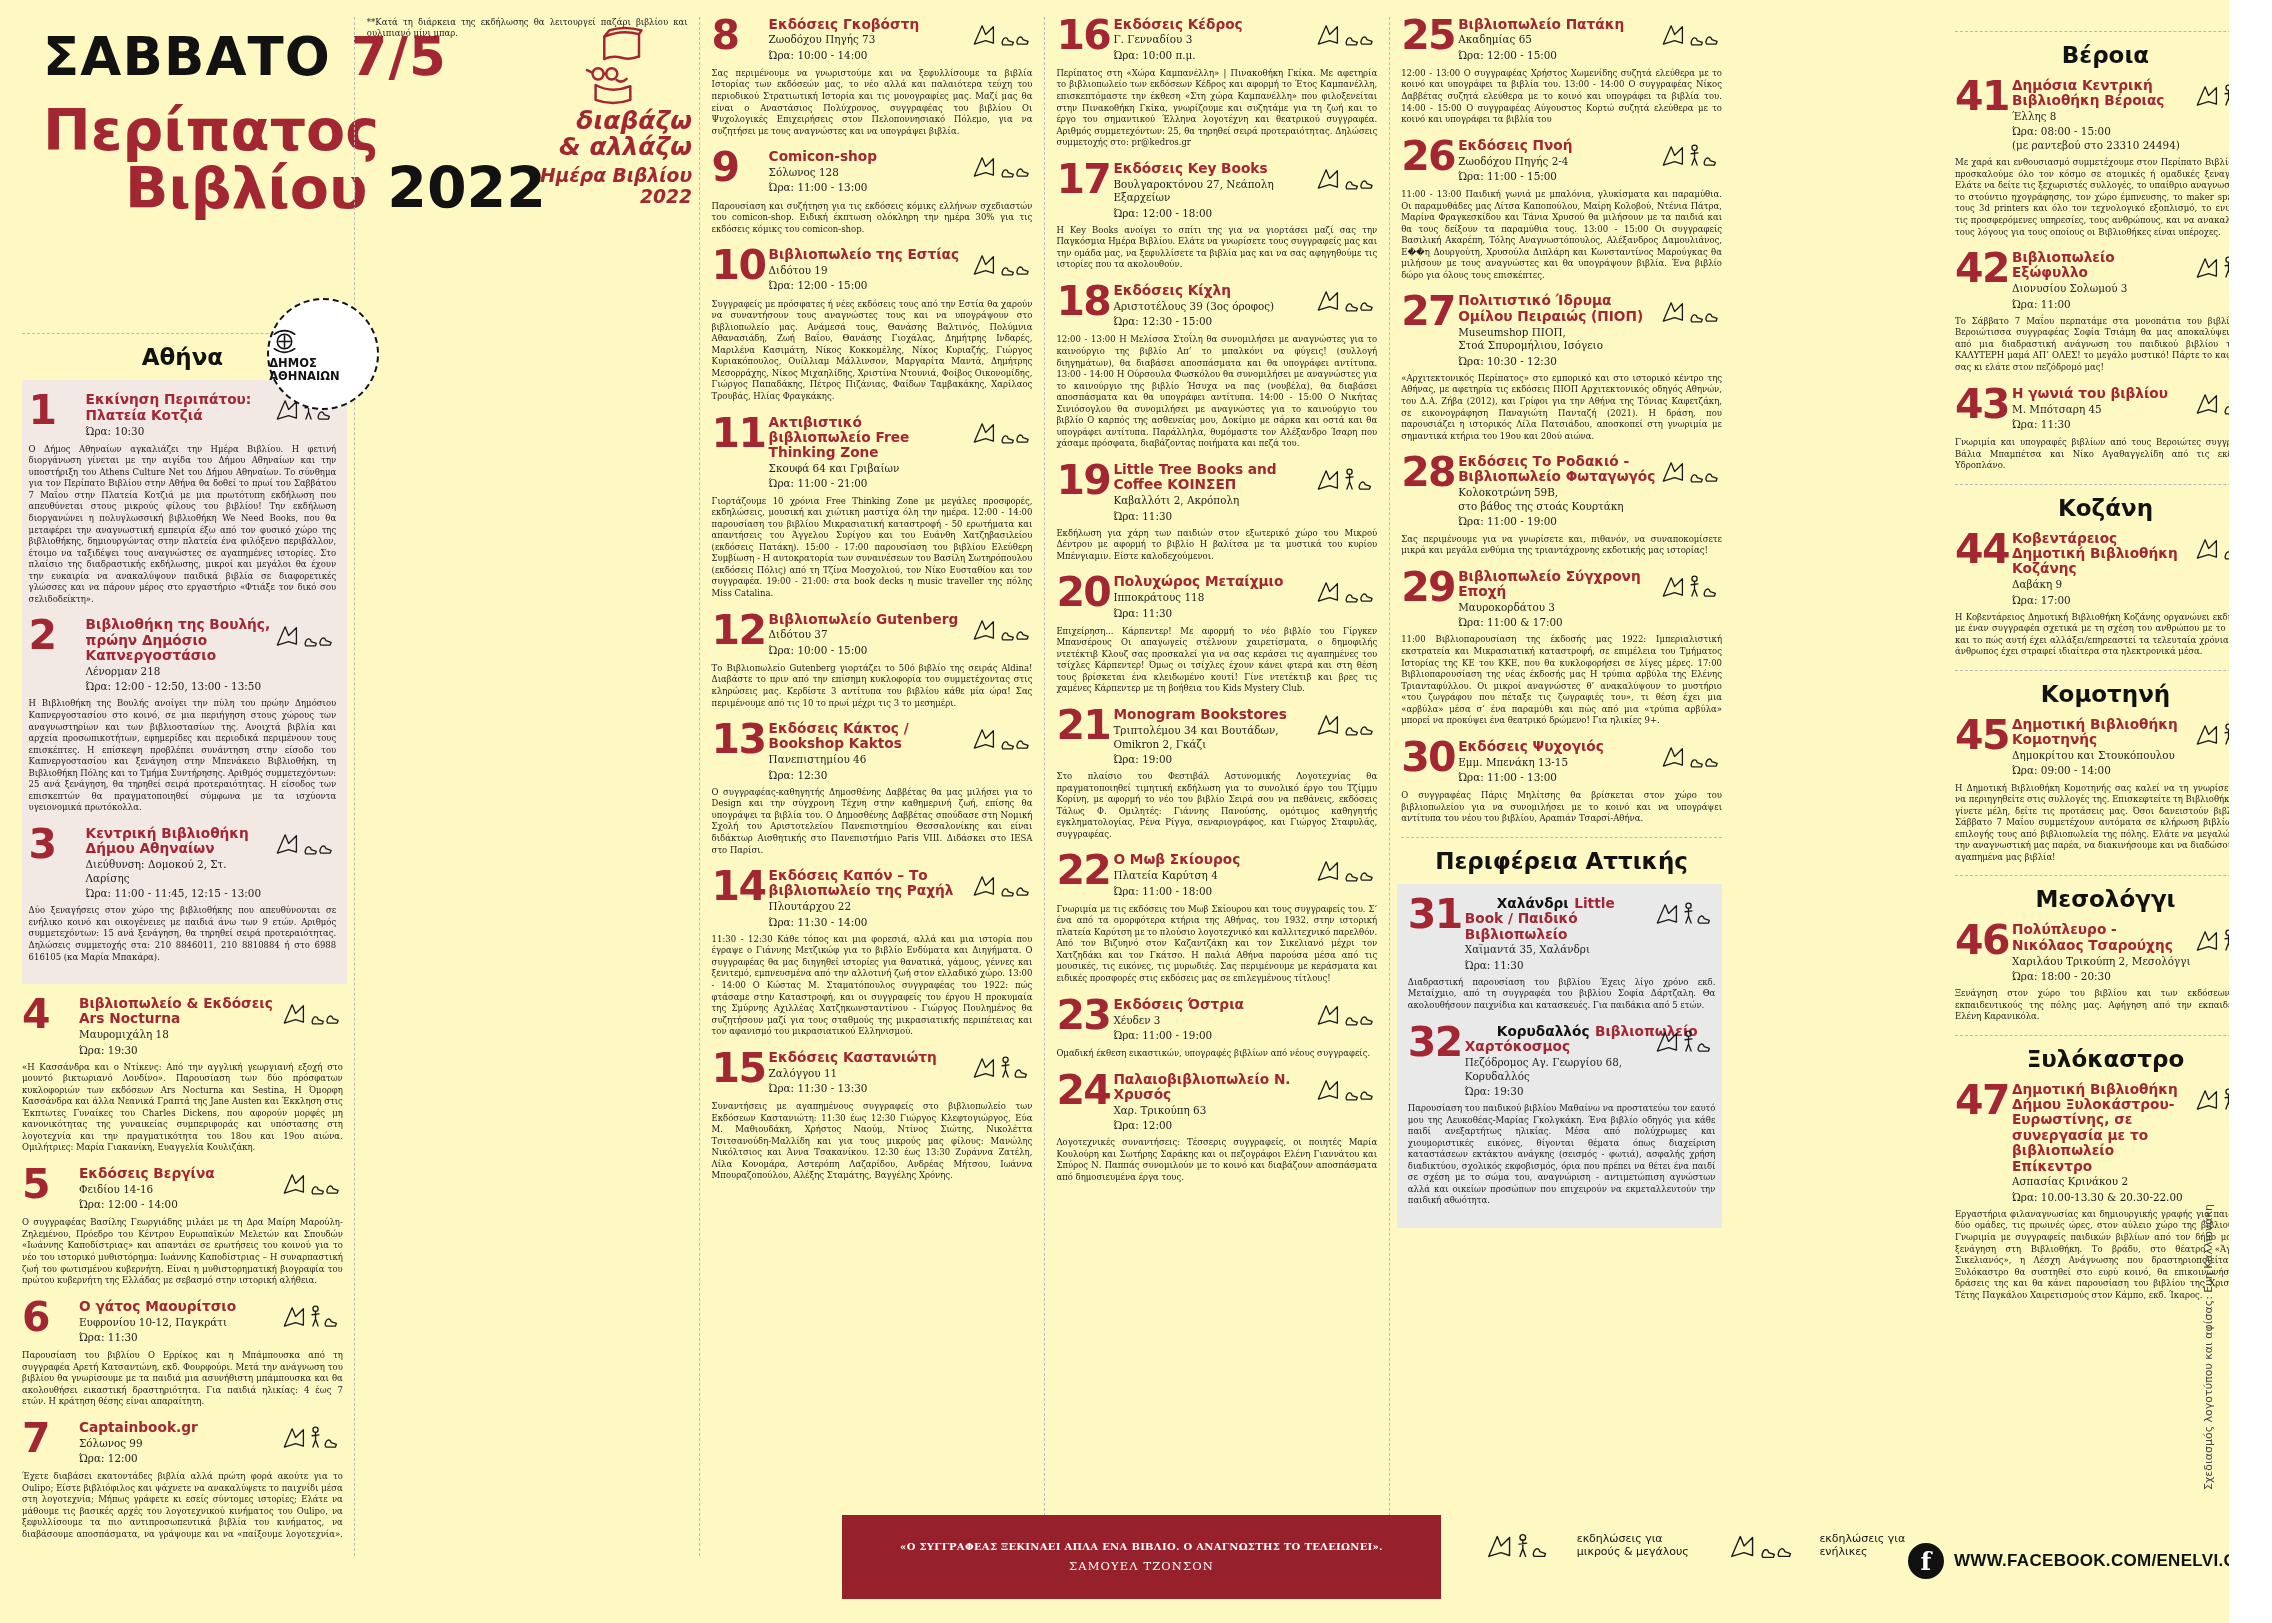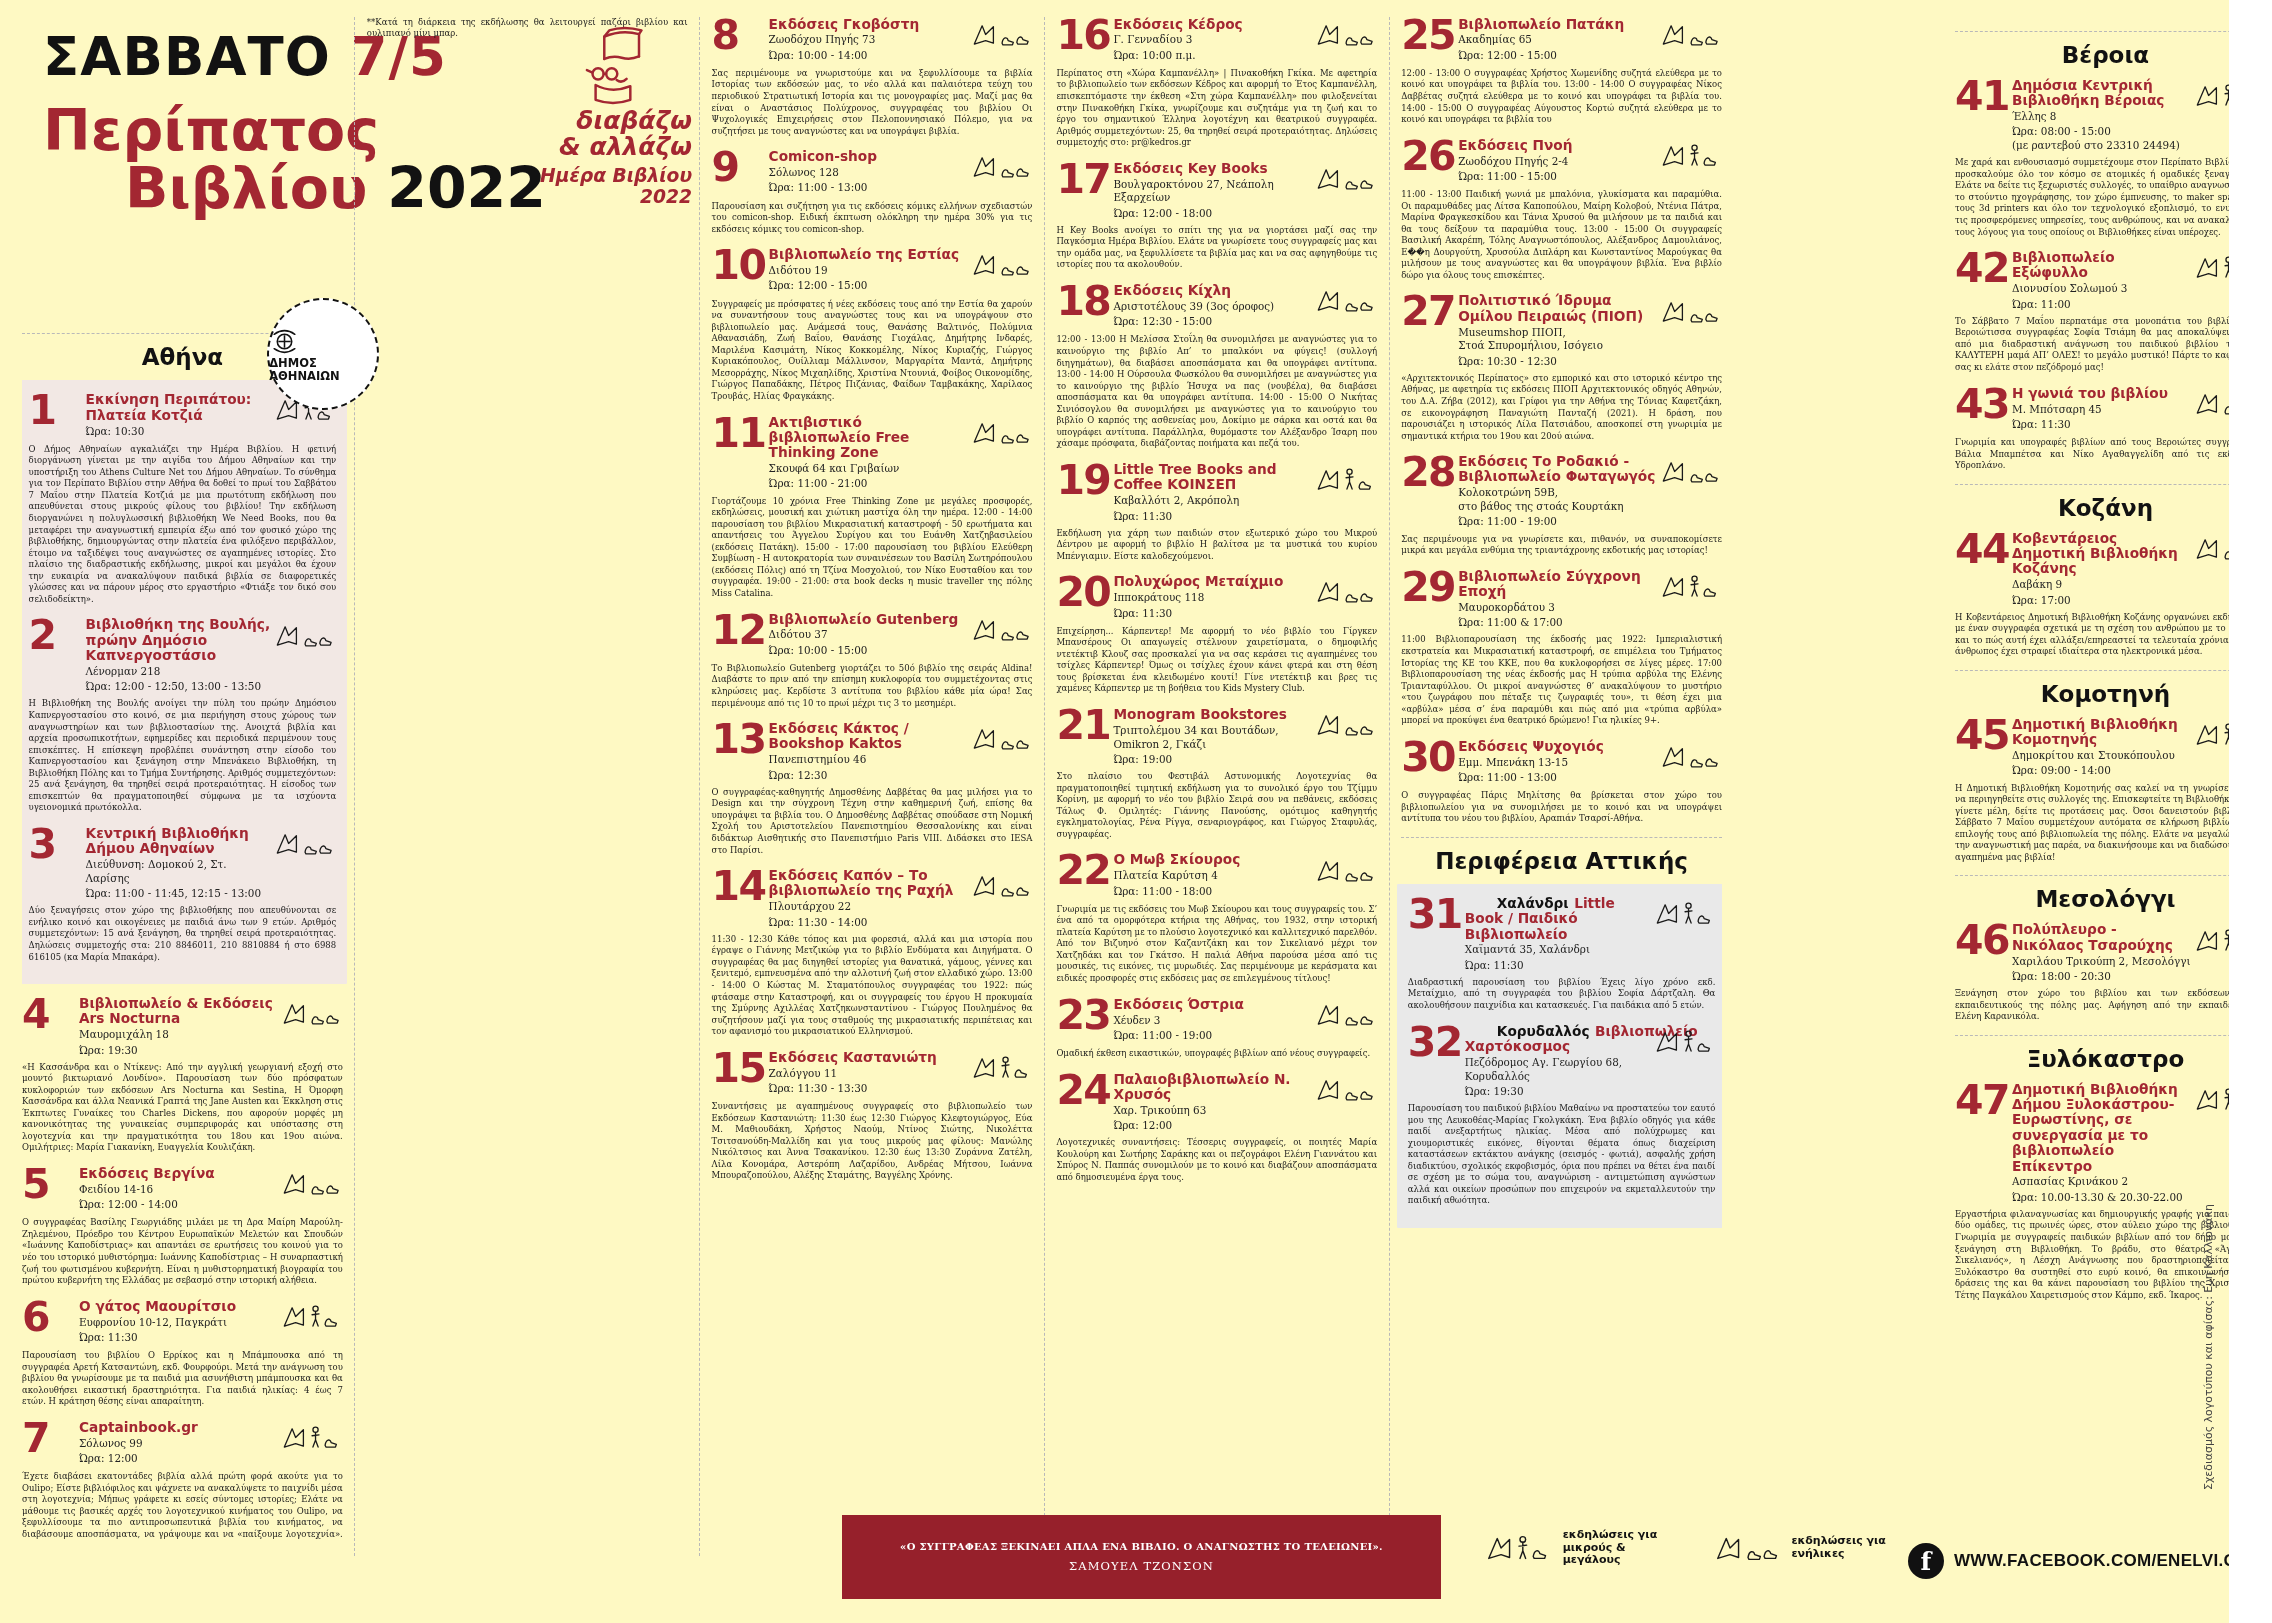--- a/index.html
+++ b/index.html
@@ -53,7 +53,7 @@
   #legend{position:absolute;left:1484px;top:1529px;display:flex;gap:35px;z-index:8;}
   .legend-item{display:flex;align-items:center;gap:7.7px;}
   .legend-item svg{width:71px;height:34px;}
-  .legend-label{font-family:"DejaVu Sans",sans-serif;font-size:11px;font-weight:700;color:#121212;width:115px;line-height:1.15;}
+  .legend-label{font-family:"DejaVu Sans",sans-serif;font-size:11px;font-weight:400;color:#121212;width:115px;line-height:1.15;margin-left:14px;}
   #fbArea{position:absolute;left:1908px;top:1543px;display:flex;align-items:center;gap:10px;z-index:8;}
   #fbCircle{width:36px;height:36px;border-radius:50%;background:#111;color:#fff;display:flex;align-items:center;
             justify-content:center;font-family:"DejaVu Serif",serif;font-weight:700;font-size:25px;}

